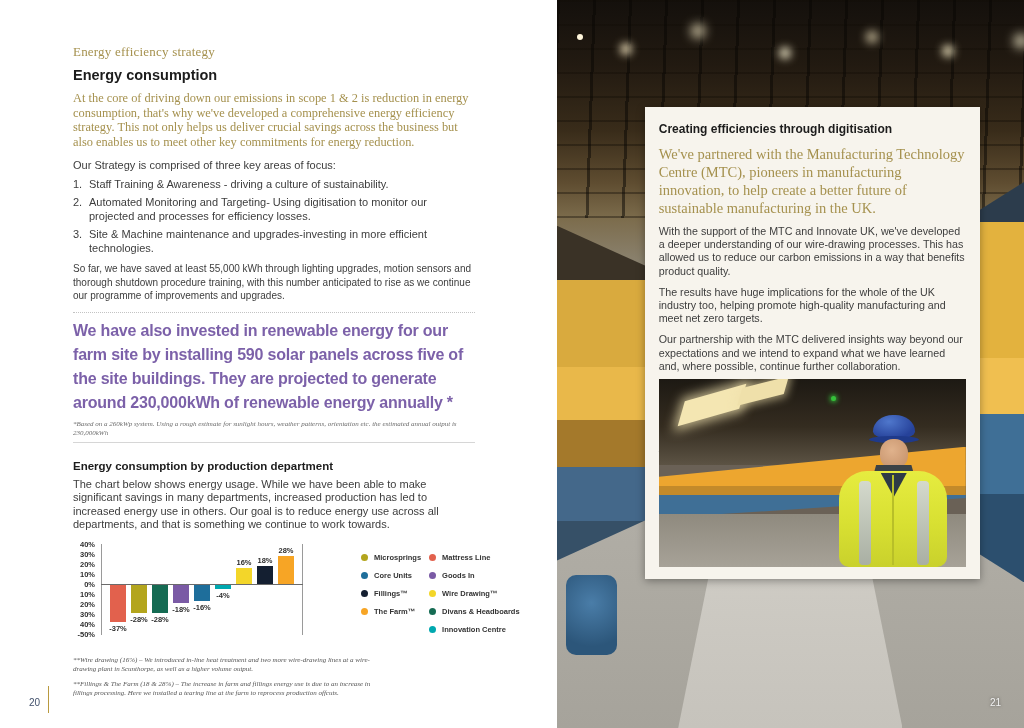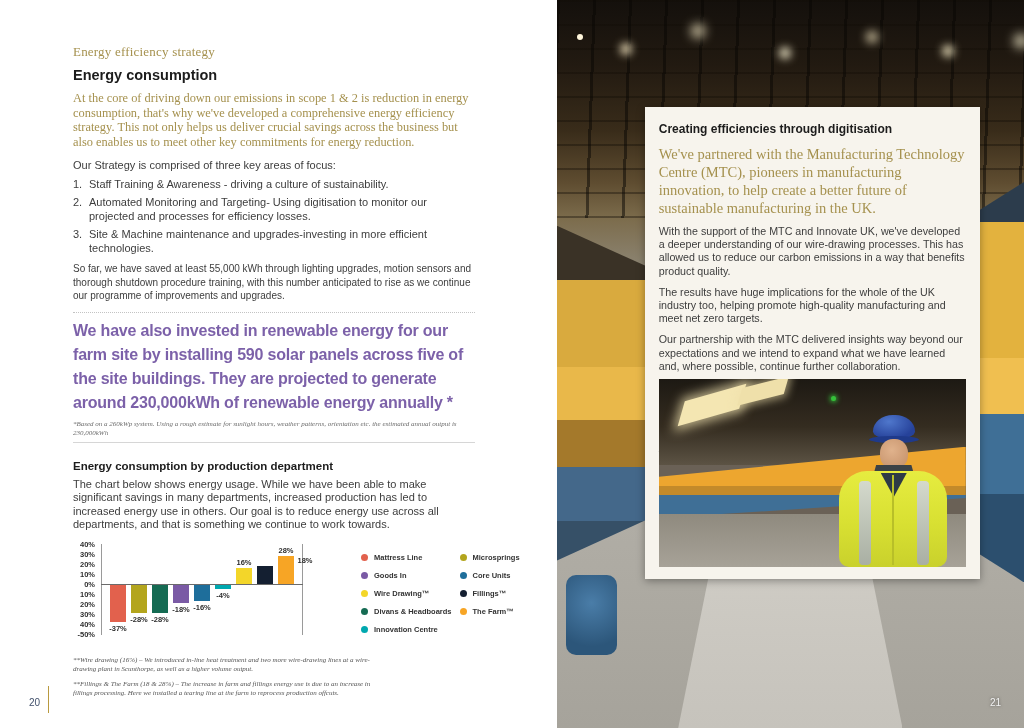--- a/index.html
+++ b/index.html
@@ -154,7 +154,7 @@
               <div class="bar" style="left: 135px; height: 16px; top: 24px; background: rgb(243, 214, 41);"></div>
               <div class="bar-label" style="left: 132px; top: 14px;">16%</div>
               <div class="bar" style="left: 156px; height: 18px; top: 22px; background: rgb(20, 31, 49);"></div>
-              <div class="bar-label" style="left: 153px; top: 12px; margin-left: 40px;">18%</div>
+              <div class="bar-label" style="left: 153px; top: 12px;">18%</div>
               <div class="bar" style="left: 177px; height: 28px; top: 12px; background: rgb(247, 165, 37);"></div>
               <div class="bar-label" style="left: 174px; top: 2px;">28%</div>
             </div>

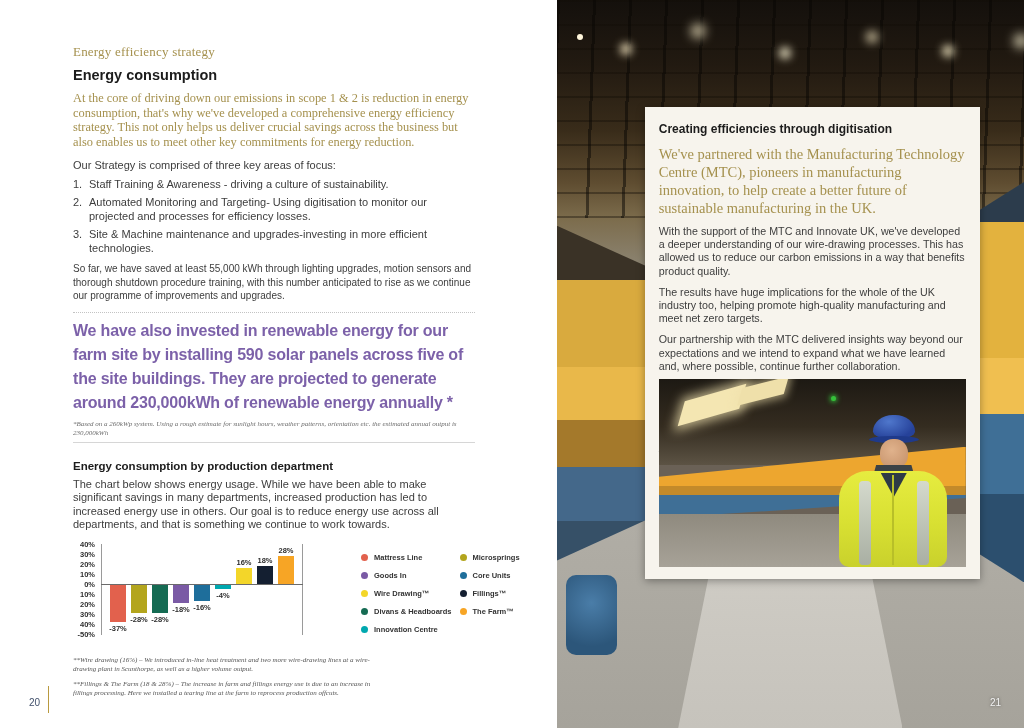--- a/index.html
+++ b/index.html
@@ -162,6 +162,24 @@
         <div class="legend" id="legend">
             <div class="legend-col">
               <div class="legend-row">
+                <span class="legend-dot" style="background: rgb(179, 165, 29);"></span>
+                <span class="legend-label">Microsprings</span>
+              </div>
+              <div class="legend-row">
+                <span class="legend-dot" style="background: rgb(30, 110, 155);"></span>
+                <span class="legend-label">Core Units</span>
+              </div>
+              <div class="legend-row">
+                <span class="legend-dot" style="background: rgb(20, 31, 49);"></span>
+                <span class="legend-label">Fillings™</span>
+              </div>
+              <div class="legend-row">
+                <span class="legend-dot" style="background: rgb(247, 165, 37);"></span>
+                <span class="legend-label">The Farm™</span>
+              </div>
+            </div>
+            <div class="legend-col">
+              <div class="legend-row">
                 <span class="legend-dot" style="background: rgb(226, 97, 77);"></span>
                 <span class="legend-label">Mattress Line</span>
               </div>
@@ -180,24 +198,6 @@
               <div class="legend-row">
                 <span class="legend-dot" style="background: rgb(0, 168, 175);"></span>
                 <span class="legend-label">Innovation Centre</span>
-              </div>
-            </div>
-            <div class="legend-col">
-              <div class="legend-row">
-                <span class="legend-dot" style="background: rgb(179, 165, 29);"></span>
-                <span class="legend-label">Microsprings</span>
-              </div>
-              <div class="legend-row">
-                <span class="legend-dot" style="background: rgb(30, 110, 155);"></span>
-                <span class="legend-label">Core Units</span>
-              </div>
-              <div class="legend-row">
-                <span class="legend-dot" style="background: rgb(20, 31, 49);"></span>
-                <span class="legend-label">Fillings™</span>
-              </div>
-              <div class="legend-row">
-                <span class="legend-dot" style="background: rgb(247, 165, 37);"></span>
-                <span class="legend-label">The Farm™</span>
               </div>
             </div>
           </div>

